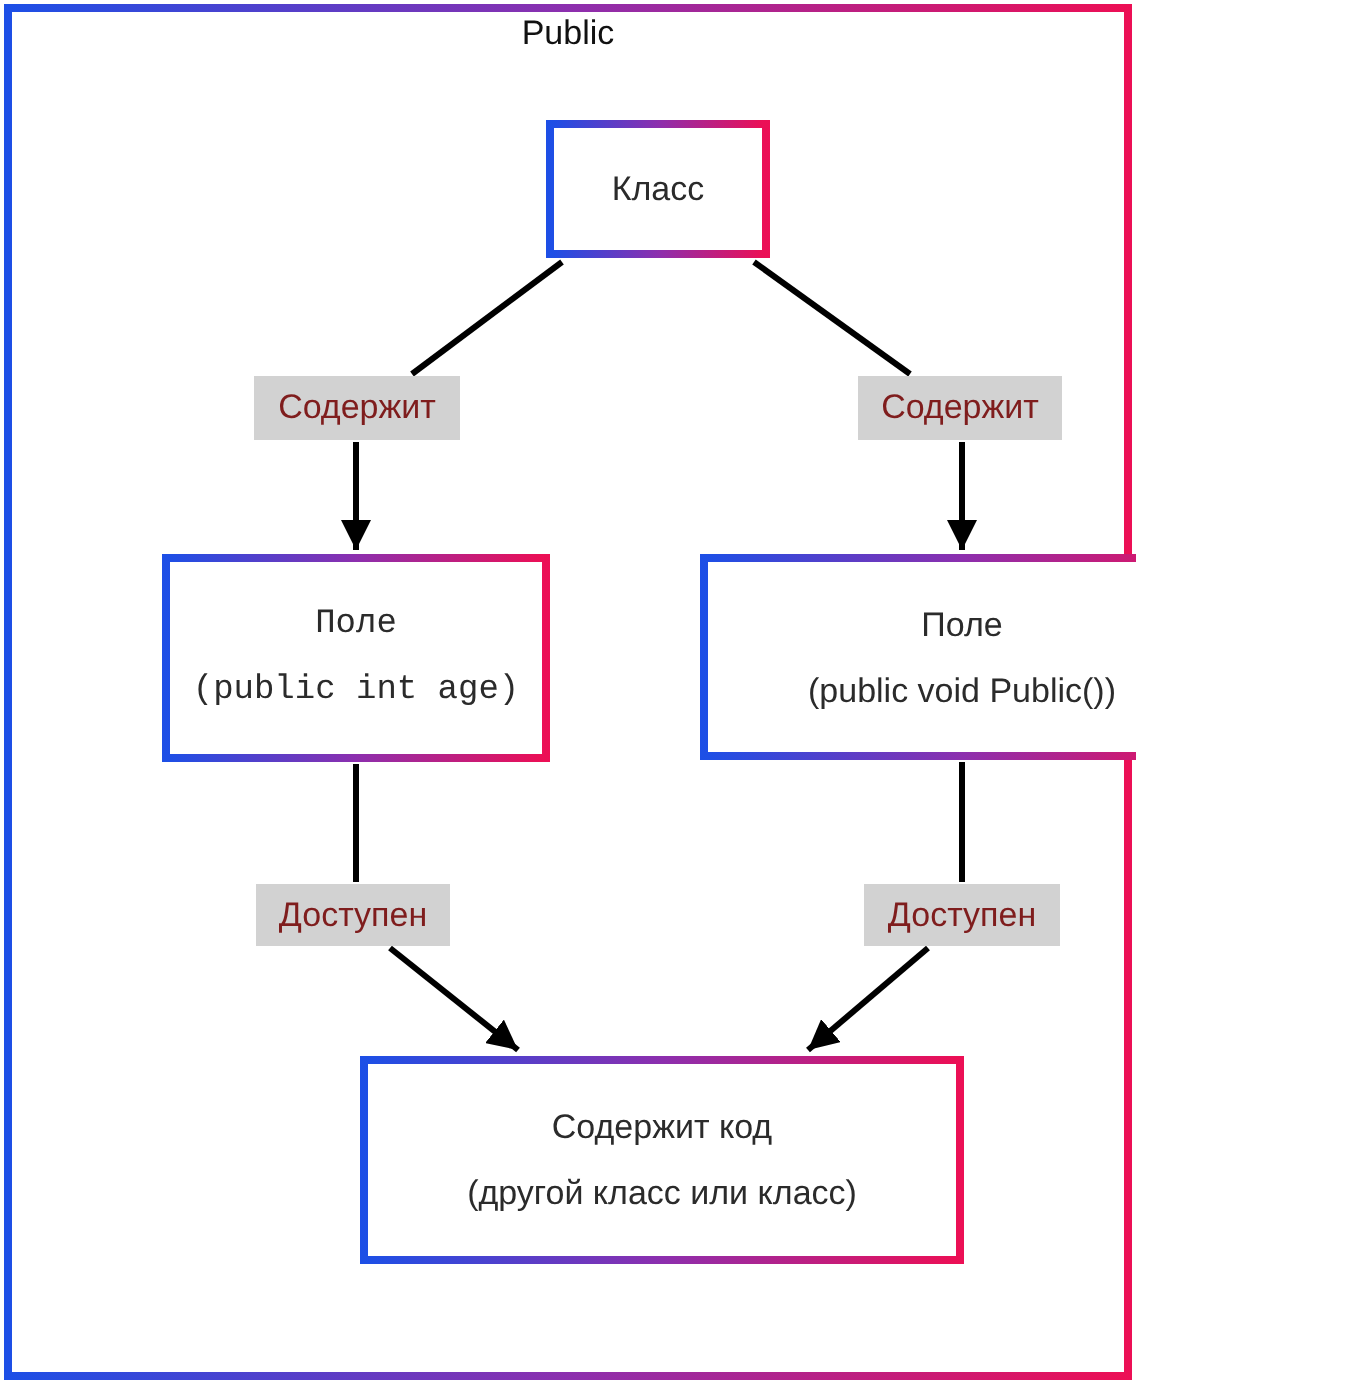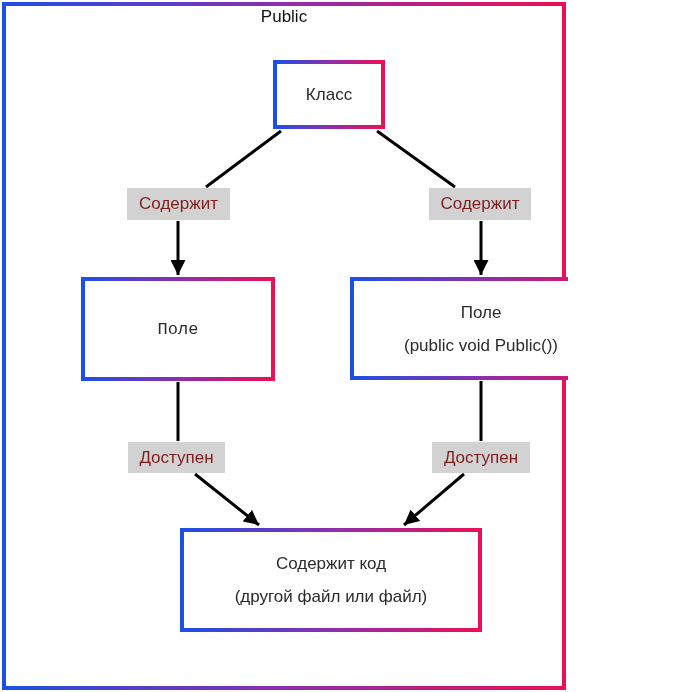--- a/index.html
+++ b/index.html
@@ -111,6 +111,7 @@
 
   <div class="node node-field">
     <div>Поле</div>
+    <div>(public int age)</div>
   </div>
 
   <div class="node node-method">

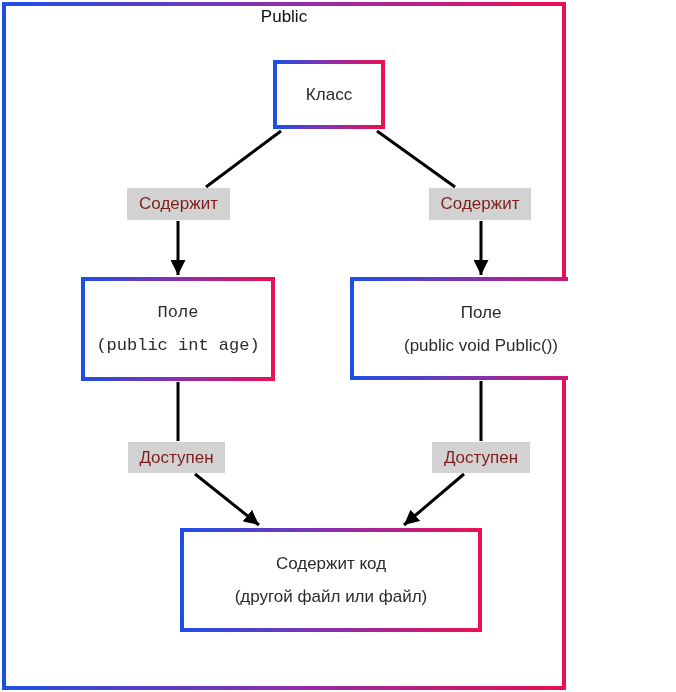--- a/index.html
+++ b/index.html
@@ -121,7 +121,7 @@
 
   <div class="node node-external">
     <div>Содержит код</div>
-    <div>(другой файл или файл)</div>
+    <div>(другой класс или класс)</div>
   </div>
 
   <div class="edge-label lbl-contains-left">Содержит</div>

